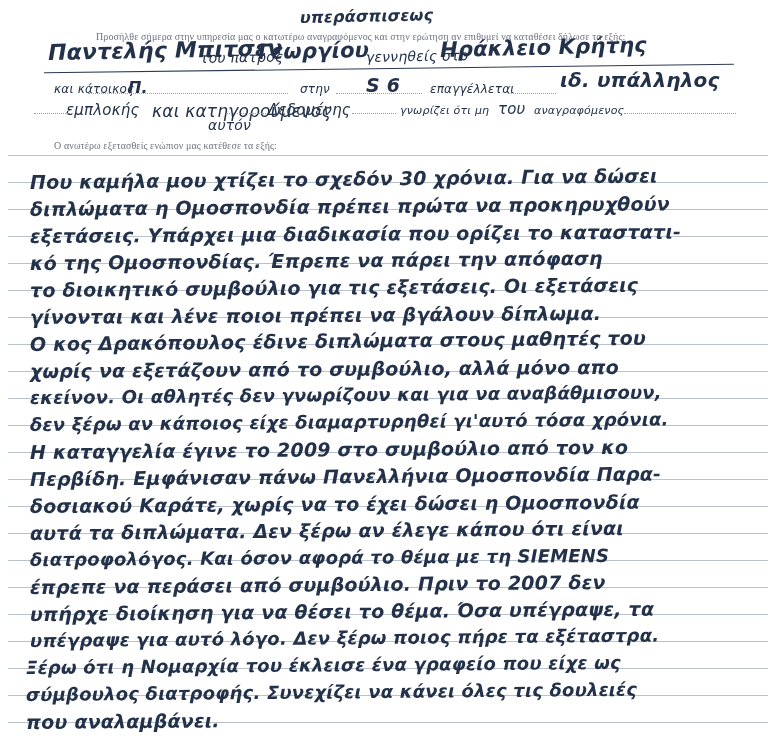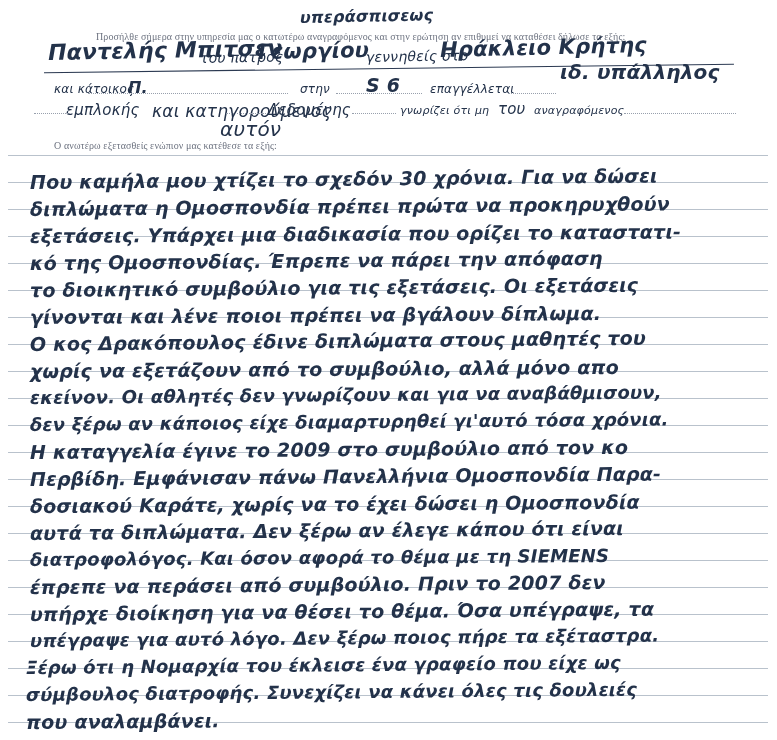--- a/index.html
+++ b/index.html
@@ -111,7 +111,7 @@
     <div class="hand sm hline" style="left:300px; top:82px; font-size:12px;">στην</div>
     <div class="hand md hline" style="left:366px; top:74px; font-size:19px;">S 6</div>
     <div class="hand sm hline" style="left:430px; top:82px; font-size:12px;">επαγγέλλεται</div>
-    <div class="hand md hline" style="left:560px; top:60px; font-size:20px;">ιδ. υπάλληλος</div>
+    <div class="hand md hline" style="left:560px; top:68px; font-size:20px;">ιδ. υπάλληλος</div>
 
     <div class="dots" style="left:88px; top:93px; width:200px;"></div>
     <div class="dots" style="left:336px; top:93px; width:86px;"></div>

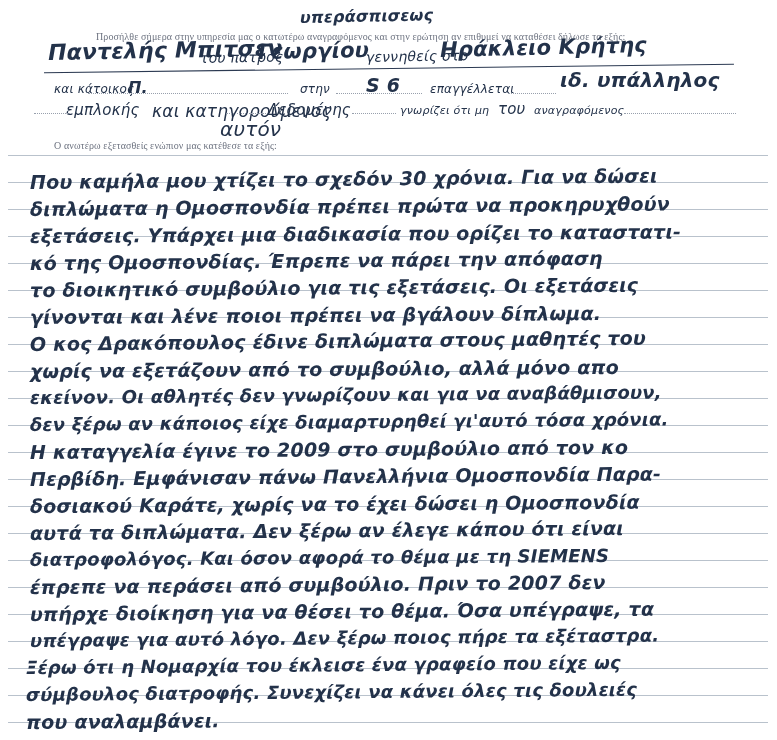--- a/index.html
+++ b/index.html
@@ -128,7 +128,7 @@
     <div class="dots" style="left:352px; top:113px; width:44px;"></div>
     <div class="dots" style="left:624px; top:113px; width:112px;"></div>
 
-    <div class="hand sm hline" style="left:220px; top:117px; font-size:20px;">αυτόν</div>
+    <div class="hand sm hline" style="left:208px; top:117px; font-size:14px;">αυτόν</div>
 
     <div class="printed" style="left:54px; top:140px;">Ο ανωτέρω εξετασθείς ενώπιον μας κατέθεσε τα εξής:</div>
   </div>

